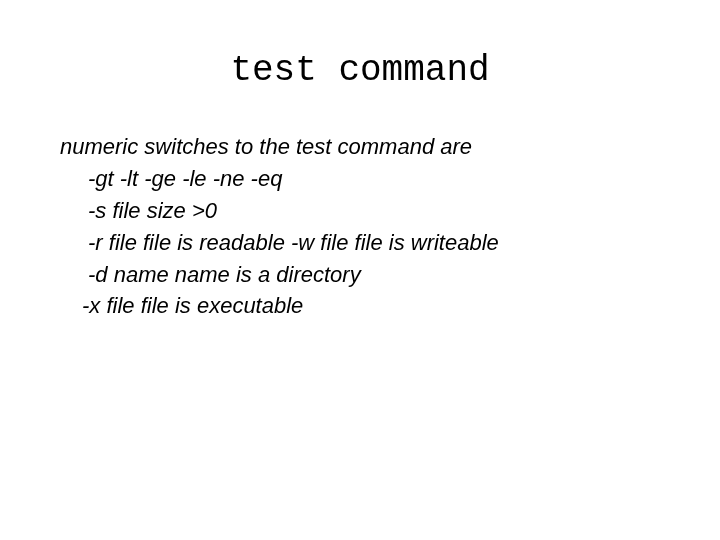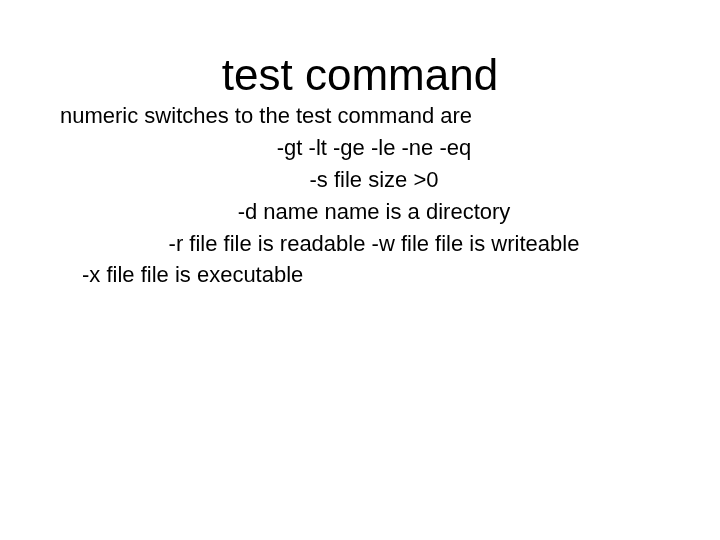--- a/index.html
+++ b/index.html
@@ -17,9 +17,11 @@
       padding: 50px 60px 40px 60px;
     }
     .title {
-      font-size: 44px;
+      font-size: 36px;
       text-align: center;
       font-weight: normal;
+      margin-bottom: 40px;
+      font-family: Liberation Mono, monospace;
     }
     .content {
       font-size: 22px;

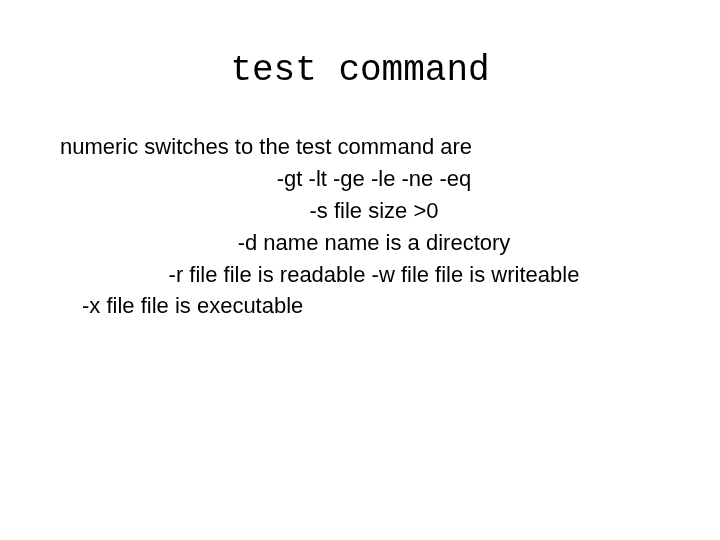--- a/index.html
+++ b/index.html
@@ -26,6 +26,7 @@
     .content {
       font-size: 22px;
       line-height: 1.45;
+      font-style: italic;
     }
     .line { display: block; }
     .indent1 { padding-left: 28px; text-align: center; }

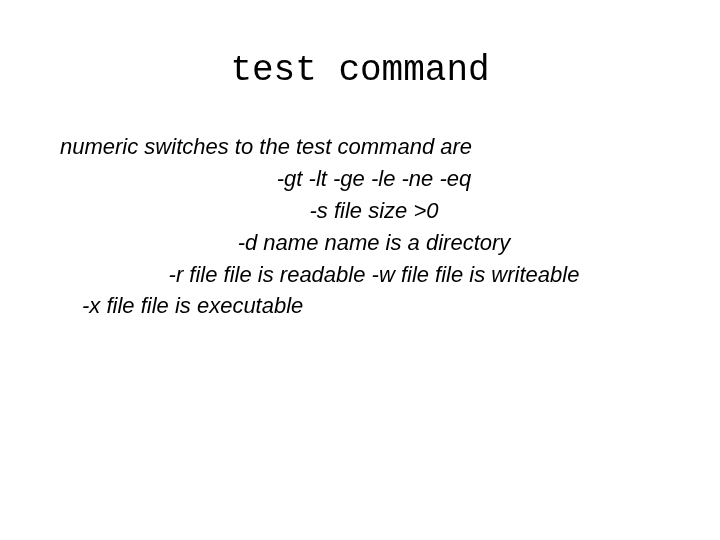--- a/index.html
+++ b/index.html
@@ -29,7 +29,7 @@
       font-style: italic;
     }
     .line { display: block; }
-    .indent1 { padding-left: 28px; text-align: center; }
+    .indent1 { padding-left: 28px; }
     .indent2 { padding-left: 22px; }
   </style>
 </head>

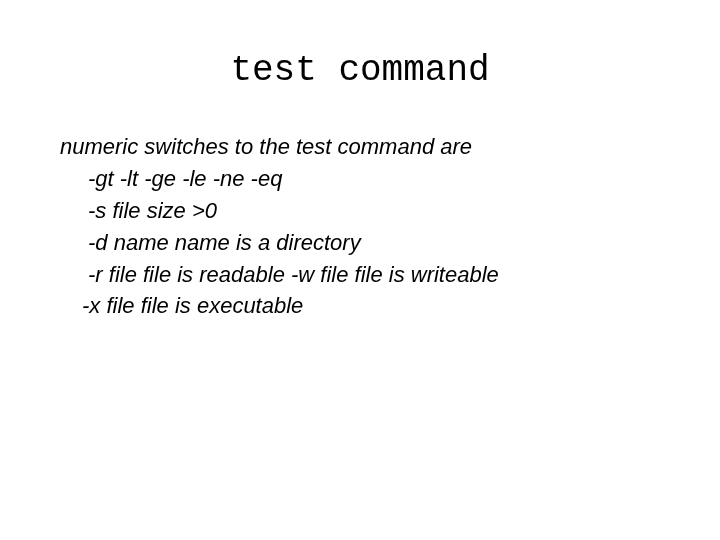--- a/index.html
+++ b/index.html
@@ -41,8 +41,8 @@
     <span class="line">numeric switches to the test command are</span>
     <span class="line indent1">-gt  -lt  -ge  -le  -ne  -eq</span>
     <span class="line indent1">-s file   size &gt;0</span>
+    <span class="line indent1">-r  file  file is readable   -w  file file is writeable</span>
     <span class="line indent1">-d name    name is a directory</span>
-    <span class="line indent1">-r  file  file is readable   -w  file file is writeable</span>
     <span class="line indent2">-x   file      file is executable</span>
   </div>
 </div>

